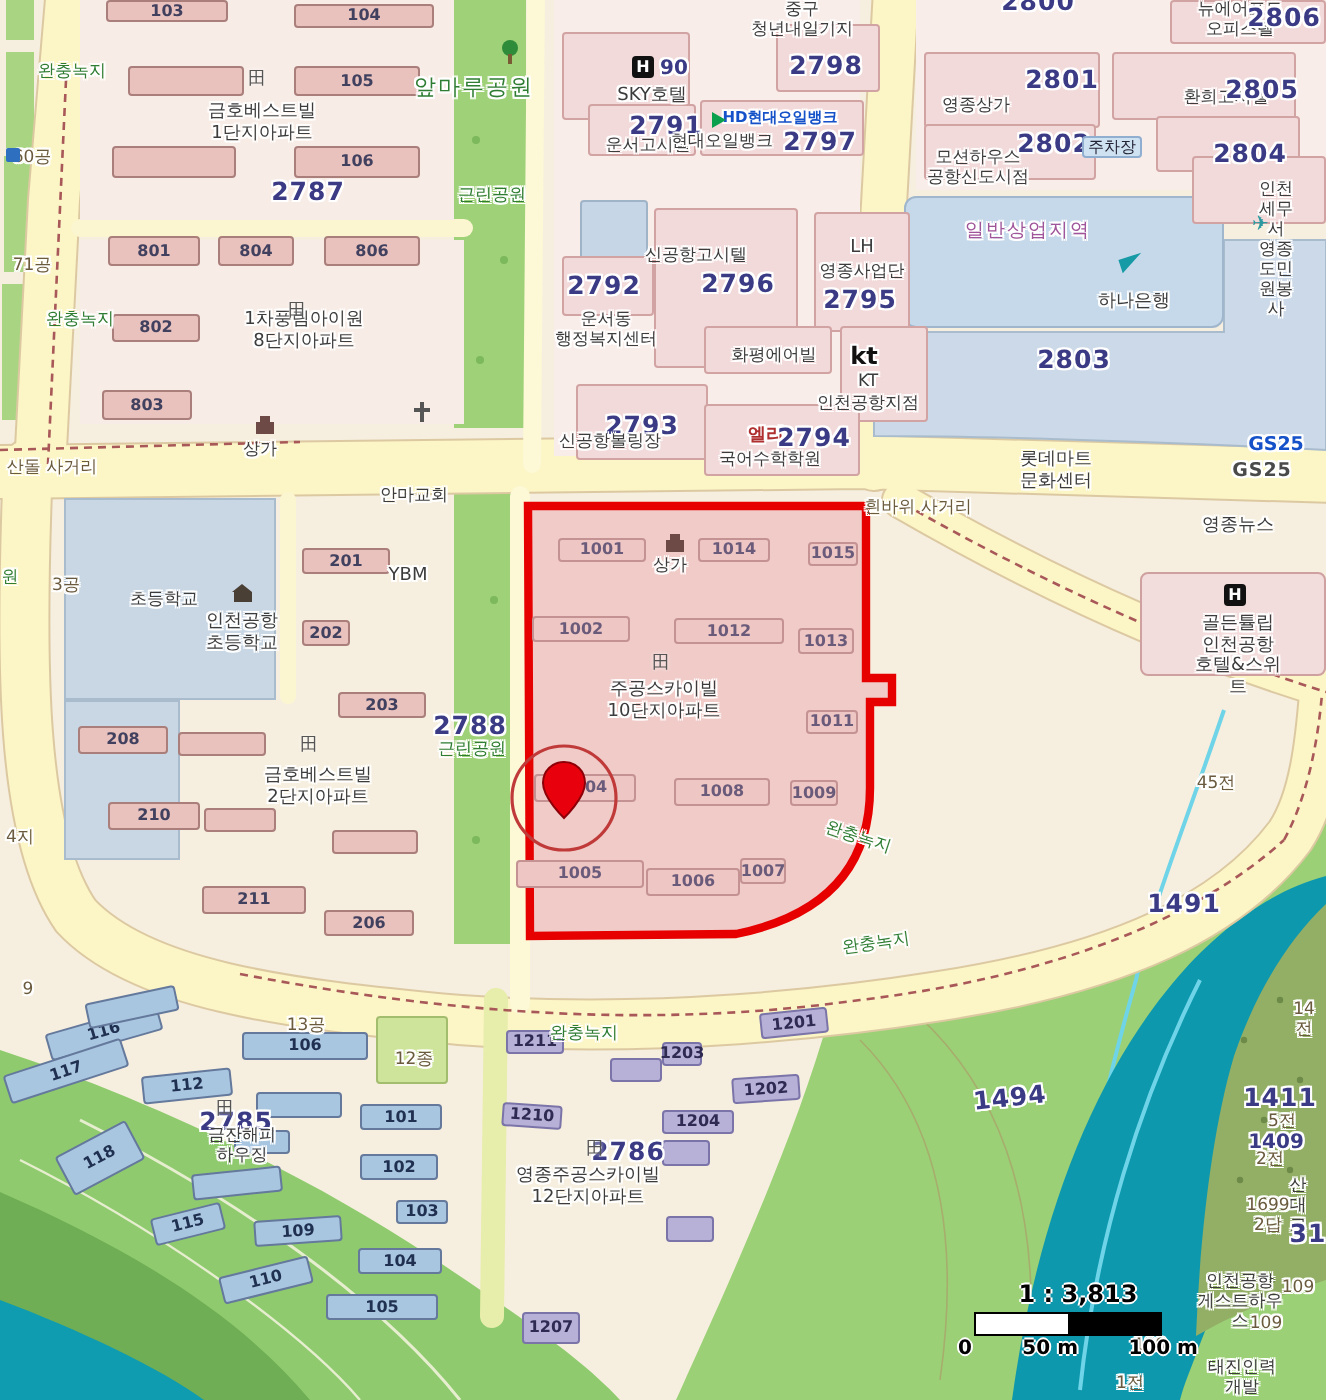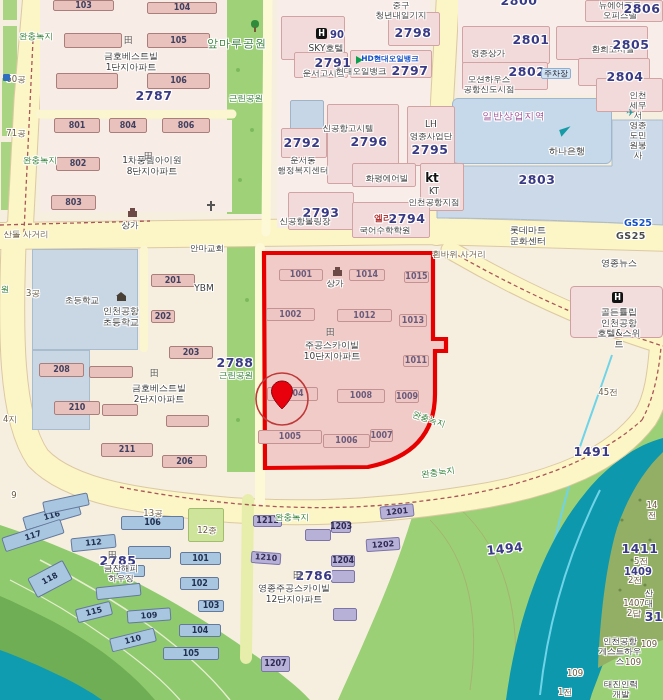--- a/index.html
+++ b/index.html
@@ -223,7 +223,7 @@
       <div class="bld purple" style="left: 380px; top: 505px; width: 34px; height: 13px; transform: rotate(-6deg);">1201</div>
       <div class="bld purple" style="left: 366px; top: 538px; width: 34px; height: 13px; transform: rotate(-4deg);">1202</div>
       <div class="bld purple" style="left: 331px; top: 521px; width: 20px; height: 12px;">1203</div>
-      <div class="bld purple" style="left: 331px; top: 555px; width: 24px; height: 12px;">1204</div>
+      <div class="bld purple" style="left: 331px; top: 555px; width: 36px; height: 12px;">1204</div>
       <div class="bld purple" style="left: 261px; top: 656px; width: 29px; height: 16px;">1207</div>
       <div class="bld purple" style="left: 331px; top: 570px; width: 24px; height: 13px;"></div>
       <div class="bld purple" style="left: 333px; top: 608px; width: 24px; height: 13px;"></div>

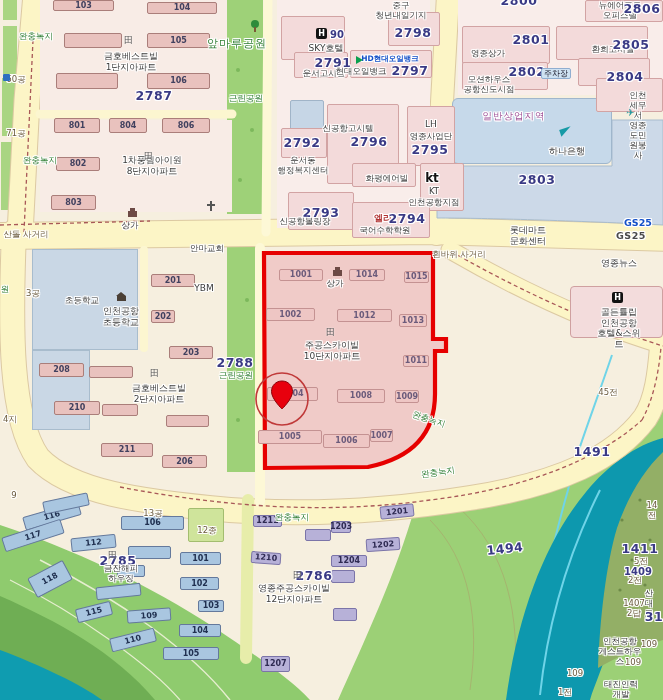--- a/index.html
+++ b/index.html
@@ -329,7 +329,7 @@
       <div class="lb parcel" style="left: 638px; top: 566px; transform: translateX(-50%);">1409</div>
       <div class="lb road" style="left: 635px; top: 575px; transform: translateX(-50%);">2전</div>
       <div class="lb place-sm" style="left: 649px; top: 588px; transform: translateX(-50%);">산대교</div>
-      <div class="lb road" style="left: 634px; top: 598px; transform: translateX(-50%);">1407
+      <div class="lb road" style="left: 634px; top: 598px; transform: translateX(-50%);">1699
 2답</div>
       <div class="lb parcel-lg" style="left: 654px; top: 610px; transform: translateX(-50%);">31</div>
       <div class="lb road" style="left: 652px; top: 500px; transform: translateX(-50%);">14전</div>

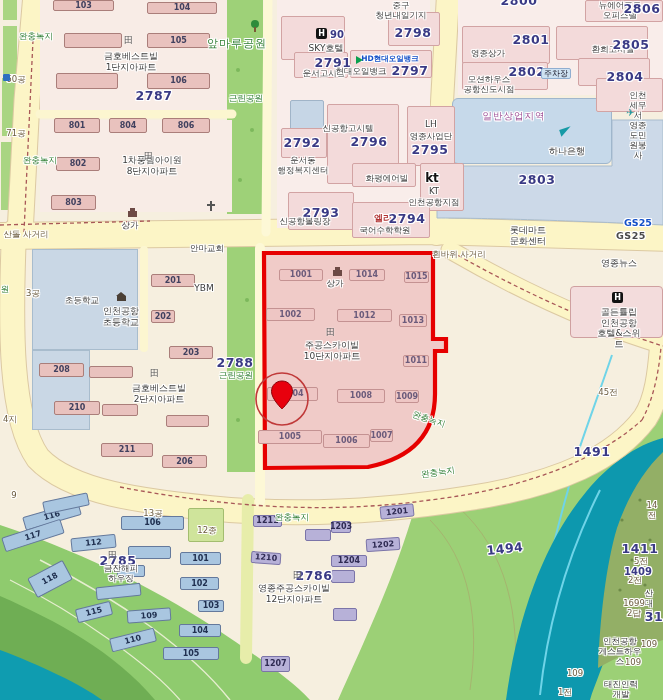--- a/index.html
+++ b/index.html
@@ -364,6 +364,18 @@
     <path d="M282,381 c-6,0 -10.5,4.5 -10.5,10.5 c0,7.5 10.5,17.5 10.5,17.5 c0,0 10.5,-10 10.5,-17.5 c0,-6 -4.5,-10.5 -10.5,-10.5 z" fill="#e8000d" stroke="#8d0008" stroke-width="1"></path>
   </svg>
 
+  <div class="scalebar">
+    <div class="sb-ratio">1 : 3,813</div>
+    <div class="sb-bar">
+      <div class="sb-seg white"></div>
+      <div class="sb-seg black"></div>
+    </div>
+    <div class="sb-ticks">
+      <span>0</span>
+      <span>50 m</span>
+      <span>100 m</span>
+    </div>
+  </div>
 
 </div>
 

